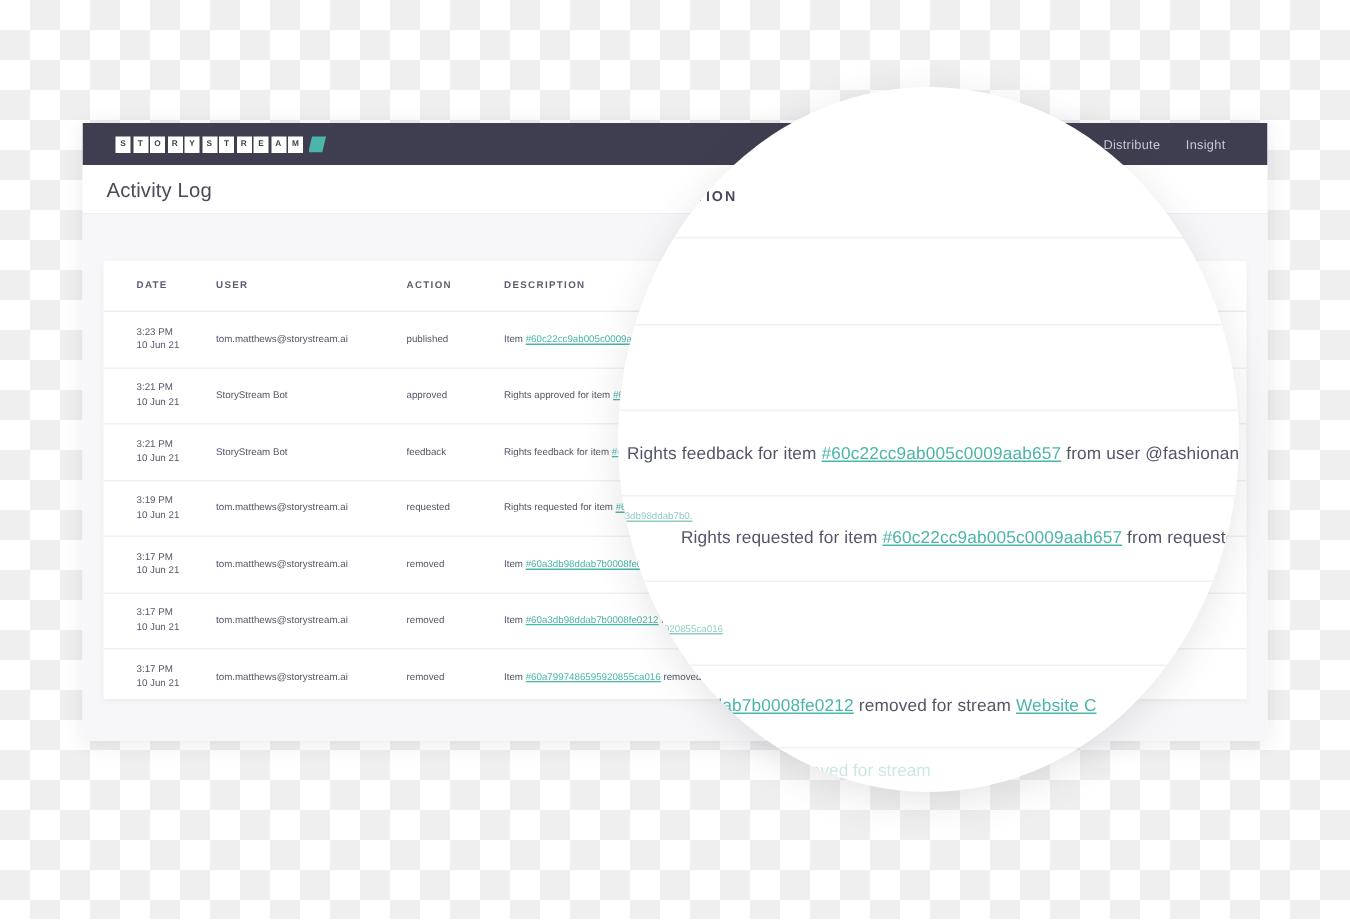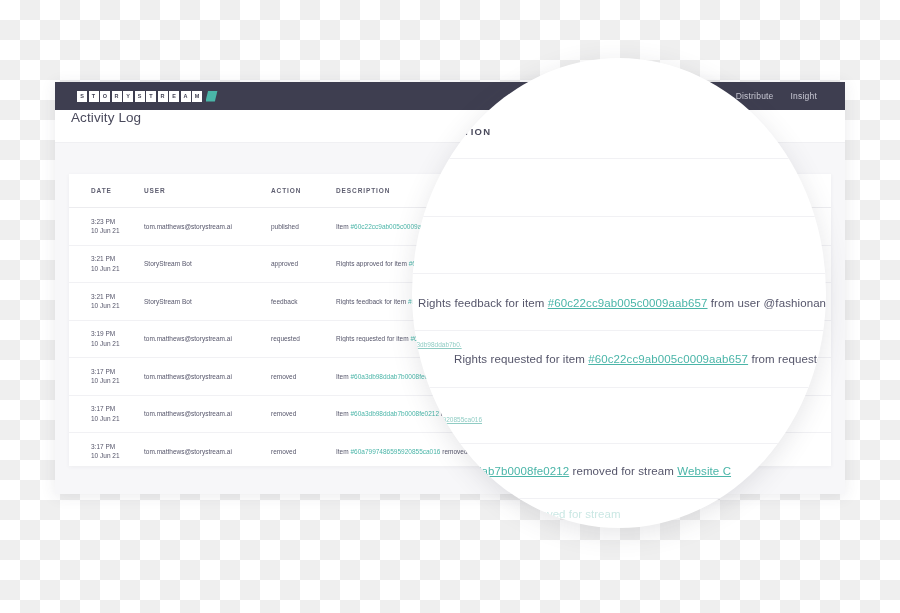--- a/index.html
+++ b/index.html
@@ -85,7 +85,7 @@
     height: 33px;
     background: #ffffff;
     display: flex;
-    align-items: flex-start;
+    align-items: center;
     padding: 0 16px;
     border-bottom: 1px solid #f0f0f3;
   }

